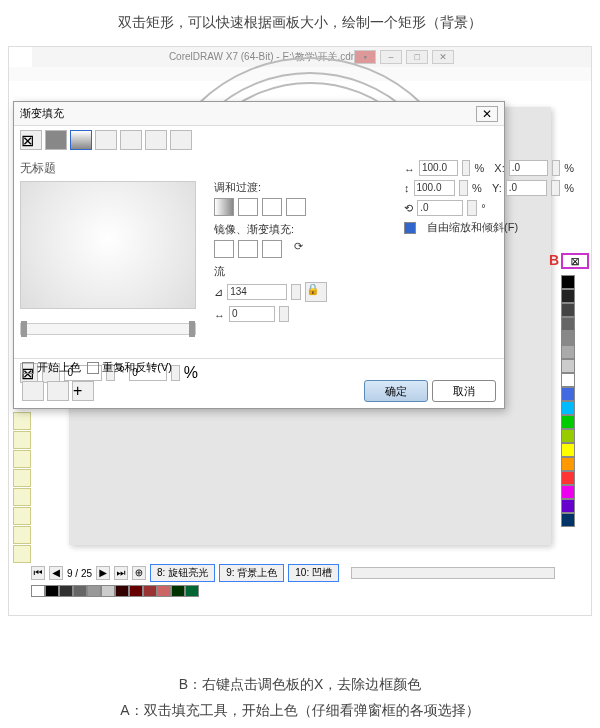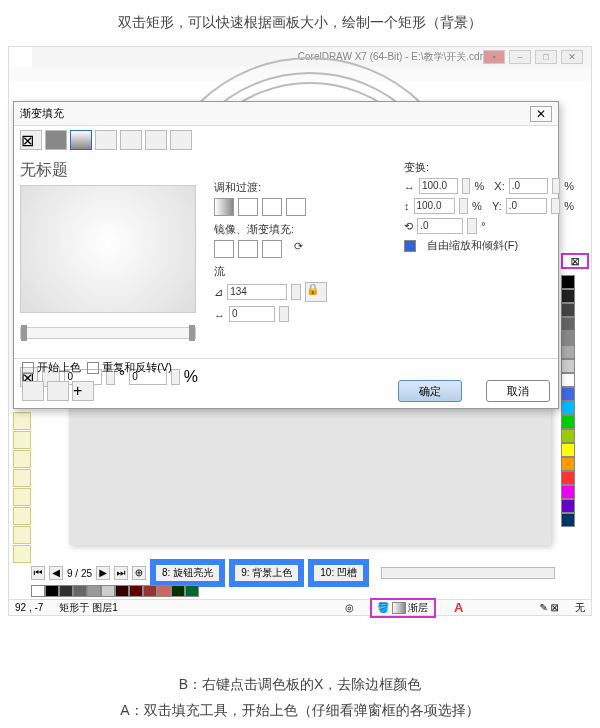--- a/index.html
+++ b/index.html
@@ -6,7 +6,7 @@
 body{background:#fff;width:600px;height:728px;position:relative;}
 .caption{text-align:center;font-size:14px;color:#444;padding:14px 0;}
 .app{position:relative;margin:0 8px;height:570px;border:1px solid #ddd;}
-.titlebar{height:20px;background:#f5f5f5;font-size:10px;color:#888;padding:3px 8px;display:flex;justify-content:flex-end;margin-left:23px;}
+.titlebar{height:20px;background:#f5f5f5;font-size:10px;color:#888;padding:3px 8px;display:flex;justify-content:center;margin-left:23px;}
 .winbtns{display:flex;gap:4px;}
 .winbtn{width:22px;height:14px;background:#eee;border:1px solid #ccc;font-size:9px;text-align:center;line-height:12px;}
 .menubar{height:14px;background:#fafafa;}

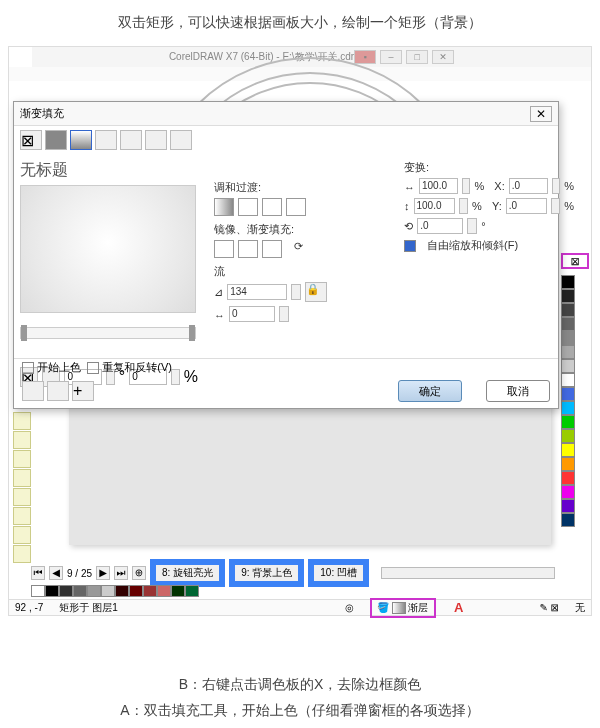--- a/index.html
+++ b/index.html
@@ -16,7 +16,7 @@
 .labelB{position:absolute;right:32px;top:205px;color:#d33;font-size:14px;font-weight:bold;}
 .bx{position:absolute;right:2px;top:206px;width:28px;height:16px;border:2px solid #c3c;text-align:center;font-size:11px;line-height:12px;}
 
-.dialog{position:absolute;left:4px;top:54px;width:546px;height:308px;background:#fff;border:1px solid #999;box-shadow:2px 3px 8px rgba(0,0,0,0.25);z-index:5;}
+.dialog{position:absolute;left:4px;top:54px;width:492px;height:308px;background:#fff;border:1px solid #999;box-shadow:2px 3px 8px rgba(0,0,0,0.25);z-index:5;}
 .dlgtitle{height:24px;background:#f8f8f8;border-bottom:1px solid #ddd;display:flex;justify-content:space-between;align-items:center;padding:0 6px;font-size:11px;}
 .xbtn{width:22px;height:16px;border:1px solid #aaa;text-align:center;font-size:12px;line-height:14px;}
 .iconrow{height:28px;padding:4px 6px;display:flex;gap:3px;}

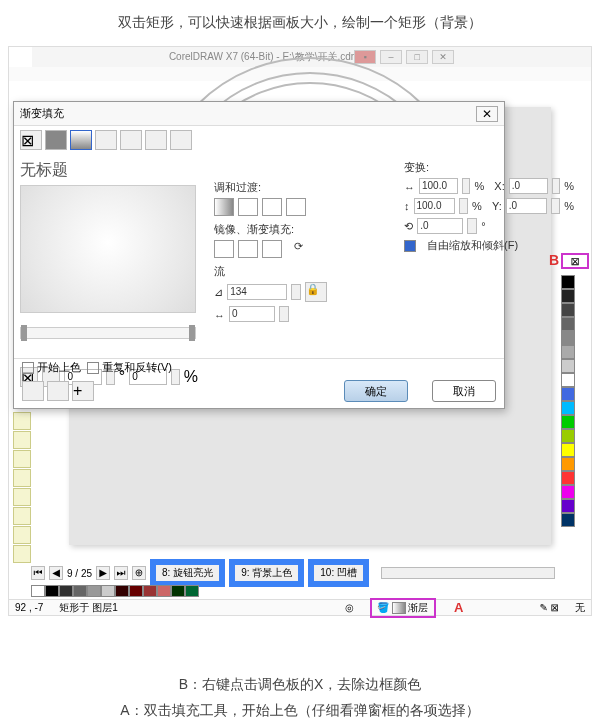--- a/index.html
+++ b/index.html
@@ -23,7 +23,7 @@
 .ibtn{width:22px;height:20px;border:1px solid #bbb;background:#f0f0f0;}
 .dlgbody{display:flex;}
 .preview{width:190px;padding:6px;}
-.prevlabel{font-size:16px;color:#555;margin-bottom:4px;}
+.prevlabel{font-size:12px;color:#555;margin-bottom:4px;}
 .prevbox{width:176px;height:128px;border:1px solid #ccc;background:radial-gradient(circle at 50% 45%,#fff 0%,#e8e8e8 70%,#ddd 100%);}
 .slider{width:176px;height:12px;border:1px solid #ccc;margin-top:14px;position:relative;background:#f5f5f5;}
 .thumb{position:absolute;width:6px;height:16px;background:#999;top:-3px;}

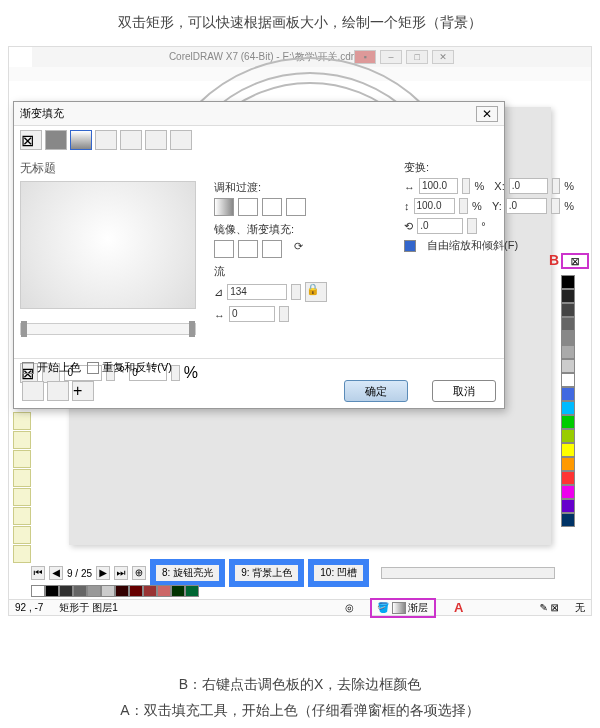--- a/index.html
+++ b/index.html
@@ -187,7 +187,6 @@
             </div>
           </div>
           <div class="sect" style="width:170px;">
-            <div class="sectlbl">变换:</div>
             <div class="inrow"><span>↔</span><div class="spin">100.0</div><div class="sbtn"></div><span>%</span>&nbsp;&nbsp;X:<div class="spin">.0</div><div class="sbtn"></div><span>%</span></div>
             <div class="inrow"><span>↕</span><div class="spin">100.0</div><div class="sbtn"></div><span>%</span>&nbsp;&nbsp;Y:<div class="spin">.0</div><div class="sbtn"></div><span>%</span></div>
             <div class="inrow">

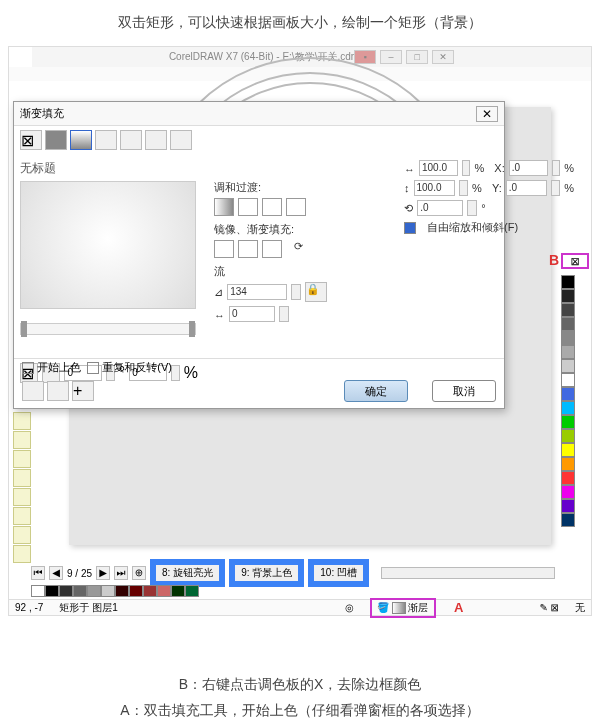--- a/index.html
+++ b/index.html
@@ -211,7 +211,7 @@
         <div class="ibtn"></div>
         <div class="ibtn">+</div>
       </div>
-      <div style="display:flex;gap:24px;">
+      <div style="display:flex;gap:4px;">
         <div class="dbtn primary">确定</div>
         <div class="dbtn">取消</div>
       </div>

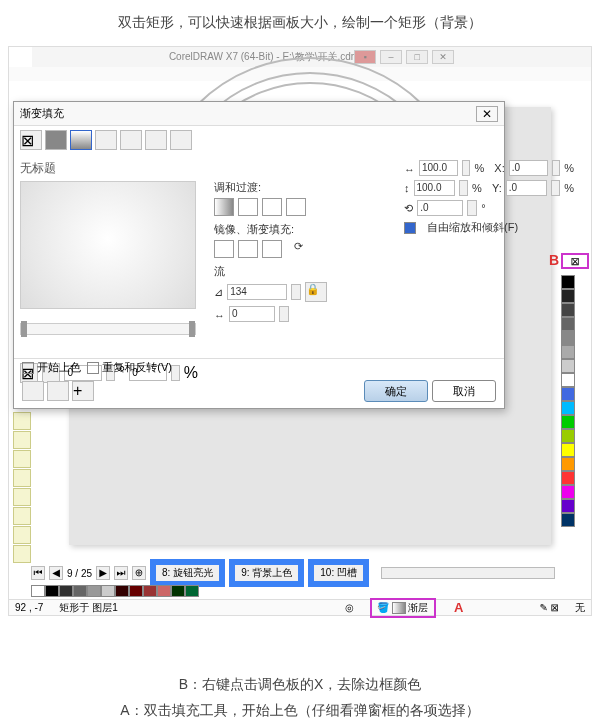--- a/index.html
+++ b/index.html
@@ -50,7 +50,7 @@
 
 .navrow{position:absolute;bottom:32px;left:22px;right:36px;height:20px;display:flex;align-items:center;font-size:10px;gap:4px;}
 .navbtn{width:14px;height:14px;border:1px solid #bbb;background:#f0f0f0;text-align:center;line-height:12px;}
-.tabbtn{border:6px solid #3b82f6;padding:1px 6px;background:#f0f0f0;}
+.tabbtn{border:1px solid #3b82f6;padding:1px 6px;background:#f0f0f0;}
 .scrollb{flex:1;height:12px;border:1px solid #bbb;background:#f0f0f0;margin-left:8px;}
 .palrow2{position:absolute;bottom:16px;left:22px;height:14px;display:flex;}
 .pc2{width:14px;height:12px;}

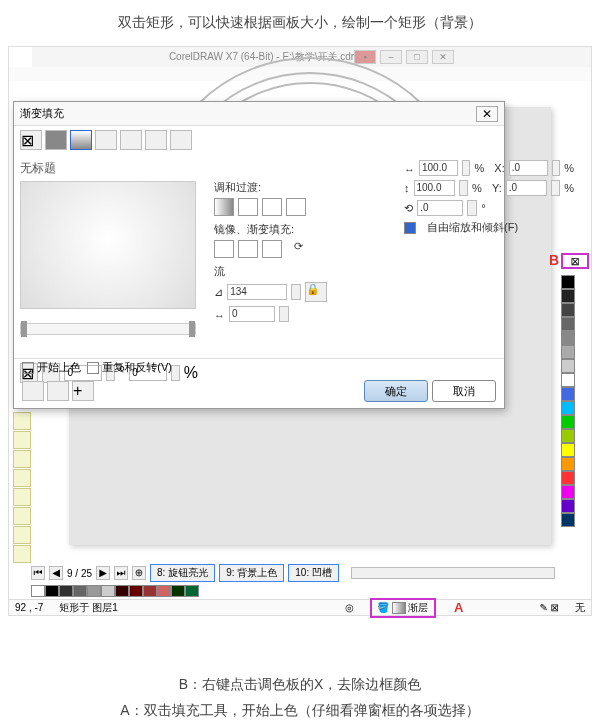--- a/index.html
+++ b/index.html
@@ -245,20 +245,6 @@
       <div class="pc2" style="background: rgb(0, 102, 51); border: 1px solid rgb(136, 136, 136);"></div>
     </div>
 
-  <div class="status">
-    <span>92 , -7</span>
-    <span>矩形于 图层1</span>
-    <span style="margin-left:auto;"></span>
-    <span>◎</span>
-    <span class="highlightA">
-      <span>🪣</span>
-      <span style="width:14px;height:12px;background:linear-gradient(90deg,#fff,#888);display:inline-block;border:1px solid #888;"></span>
-      <span>渐层</span>
-    </span>
-    <span class="labelA">A</span>
-    <span style="margin-left:60px;">✎ ⊠</span>
-    <span>无</span>
-  </div>
 </div>
 
 <div class="legend">

